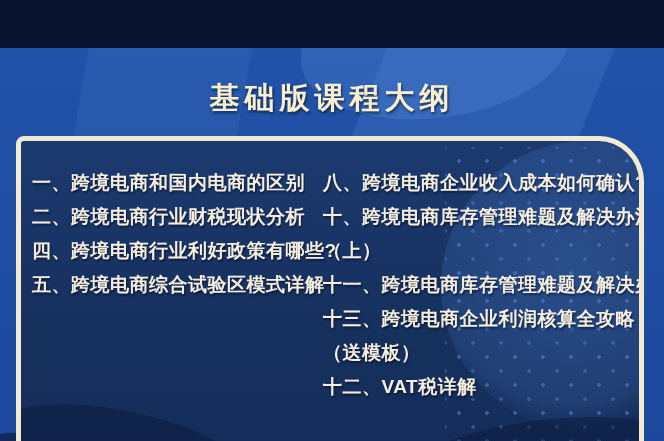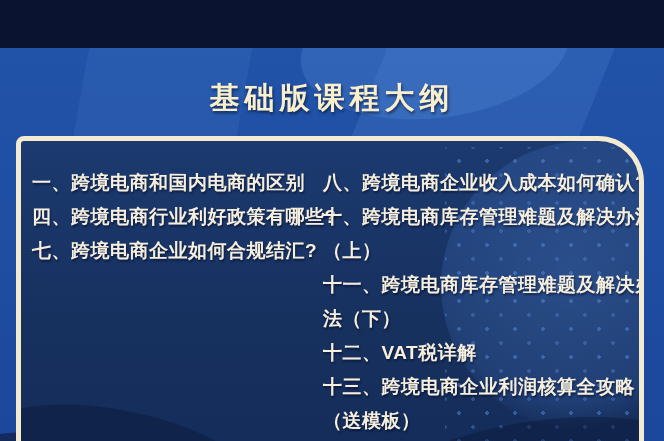--- a/index.html
+++ b/index.html
@@ -102,6 +102,9 @@
           <div class="line">一、跨境电商和国内电商的区别</div>
         </div>
         <div class="item">
+          <div class="line">二、跨境电商行业财税现状分析</div>
+        </div>
+        <div class="item">
           <div class="line">四、跨境电商行业利好政策有哪些?</div>
         </div>
         <div class="item">

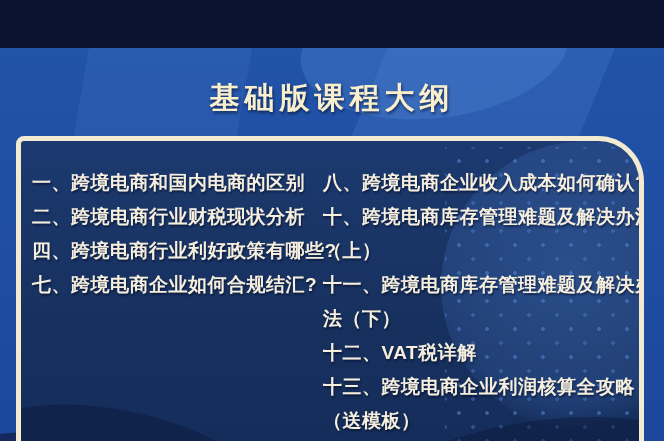--- a/index.html
+++ b/index.html
@@ -108,6 +108,9 @@
           <div class="line">四、跨境电商行业利好政策有哪些?</div>
         </div>
         <div class="item">
+          <div class="line">五、跨境电商综合试验区模式详解</div>
+        </div>
+        <div class="item">
         </div>
         <div class="item">
           <div class="line">七、跨境电商企业如何合规结汇?</div>

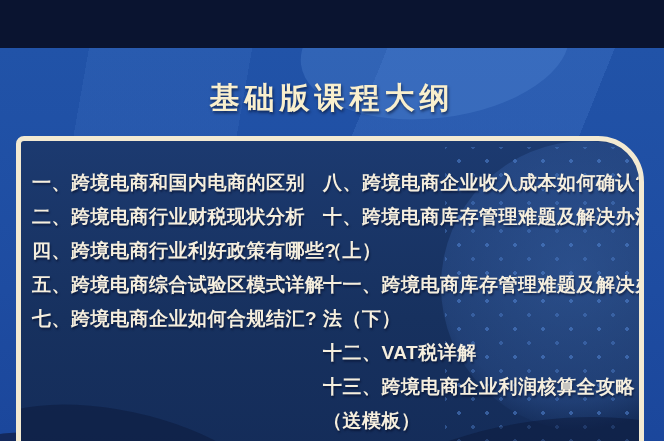--- a/index.html
+++ b/index.html
@@ -112,9 +112,6 @@
         </div>
         <div class="item">
         </div>
-        <div class="item">
-          <div class="line">七、跨境电商企业如何合规结汇?</div>
-        </div>
       </div>
     <div id="col-right" class="col col-right">
         <div class="item">

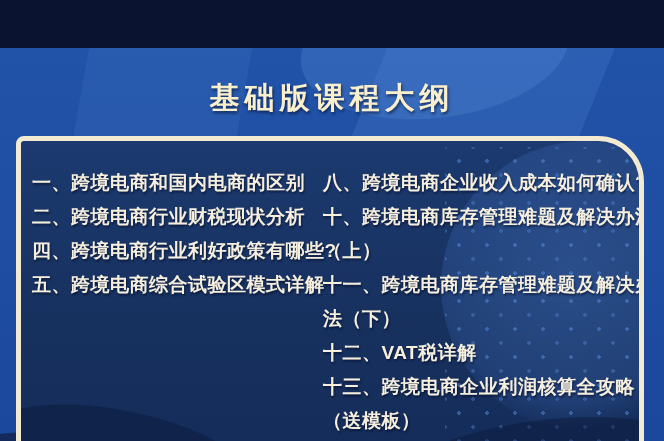--- a/index.html
+++ b/index.html
@@ -123,7 +123,6 @@
         </div>
         <div class="item">
           <div class="line">十一、跨境电商库存管理难题及解决办</div>
-          <div class="line">法（下）</div>
         </div>
         <div class="item">
           <div class="line">十二、VAT税详解</div>

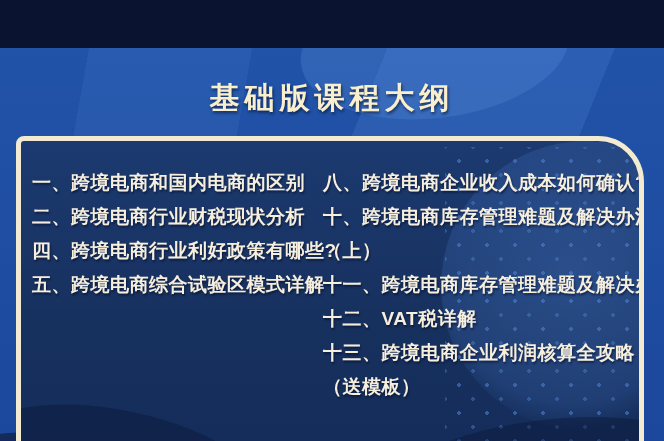--- a/index.html
+++ b/index.html
@@ -125,11 +125,11 @@
           <div class="line">十一、跨境电商库存管理难题及解决办</div>
         </div>
         <div class="item">
-          <div class="line">十二、VAT税详解</div>
+          <div class="line">十三、跨境电商企业利润核算全攻略</div>
+          <div class="line">（送模板）</div>
         </div>
         <div class="item">
-          <div class="line">十三、跨境电商企业利润核算全攻略</div>
-          <div class="line">（送模板）</div>
+          <div class="line">十二、VAT税详解</div>
         </div>
       </div>
   </div>

